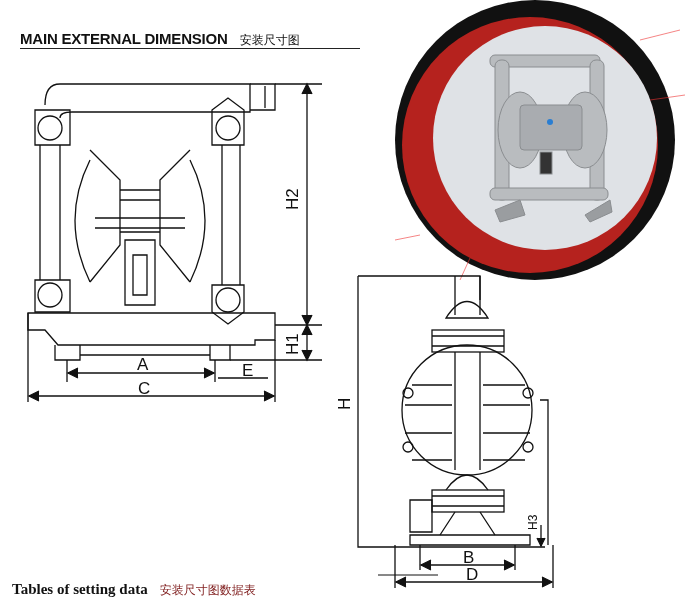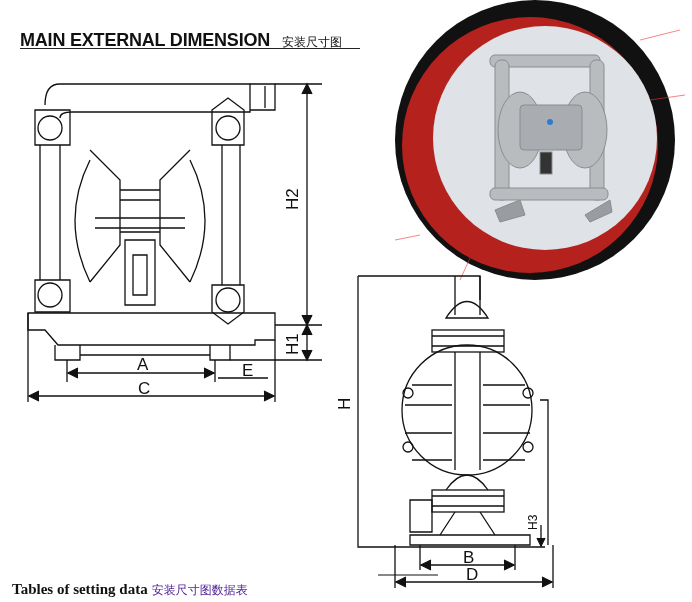--- a/index.html
+++ b/index.html
@@ -5,7 +5,7 @@
   html,body{margin:0;padding:0;background:#fff;}
   body{width:692px;height:602px;position:relative;overflow:hidden;font-family:"Liberation Sans",sans-serif;}
   .heading{position:absolute;left:20px;top:30px;width:340px;border-bottom:1px solid #222;height:18px;}
-  .heading .en{font-weight:bold;font-size:18px;color:#111;letter-spacing:-0.2px;}
+  .heading .en{font-weight:bold;font-size:15px;color:#111;letter-spacing:-0.2px;}
   .heading .cn{font-size:12px;color:#111;margin-left:12px;}
   .footer{position:absolute;left:12px;top:580px;}
   .footer .en{font-family:"Liberation Serif",serif;font-weight:bold;font-size:15px;color:#111;}

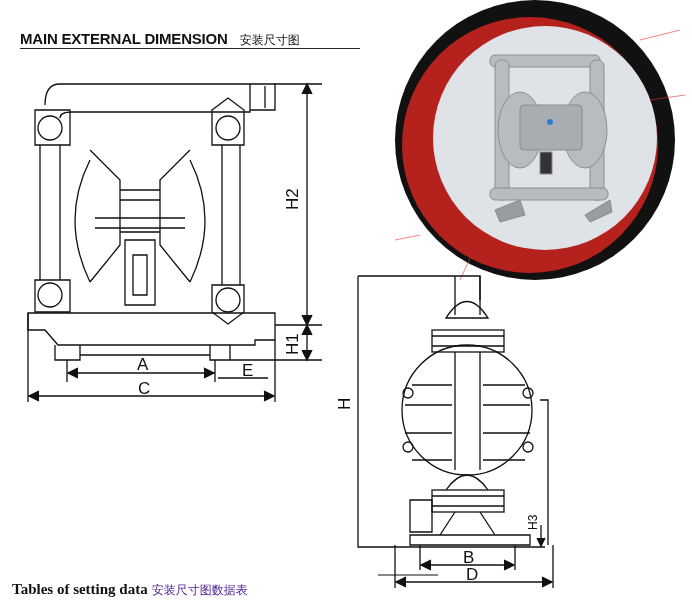--- a/index.html
+++ b/index.html
@@ -9,7 +9,7 @@
   .heading .cn{font-size:12px;color:#111;margin-left:12px;}
   .footer{position:absolute;left:12px;top:580px;}
   .footer .en{font-family:"Liberation Serif",serif;font-weight:bold;font-size:15px;color:#111;}
-  .footer .cn{font-size:12px;color:#4c1d95;margin-left:4px;}
+  .footer .cn{font-size:12px;color:#7f1d1d;margin-left:12px;}
   svg{position:absolute;left:0;top:0;}
   .dim{font-family:"Liberation Sans",sans-serif;font-size:17px;fill:#111;}
 </style>

